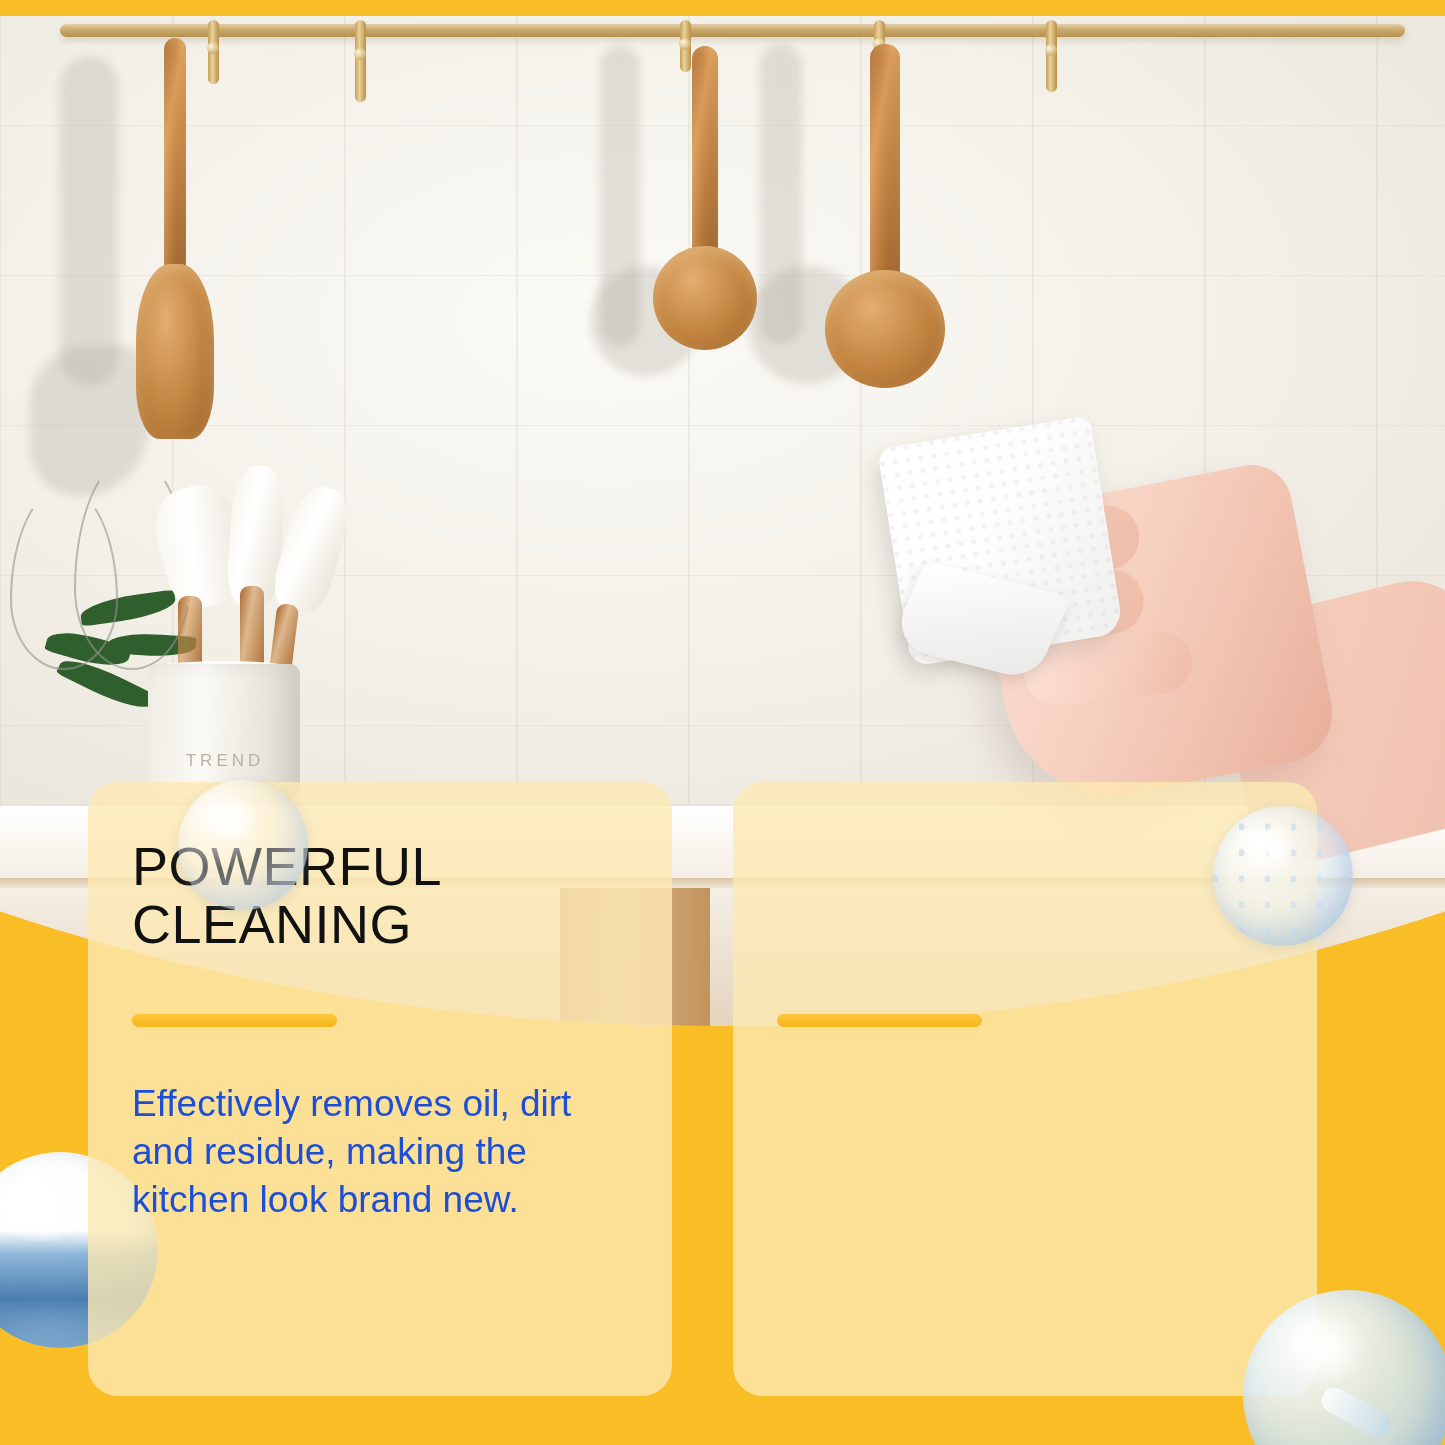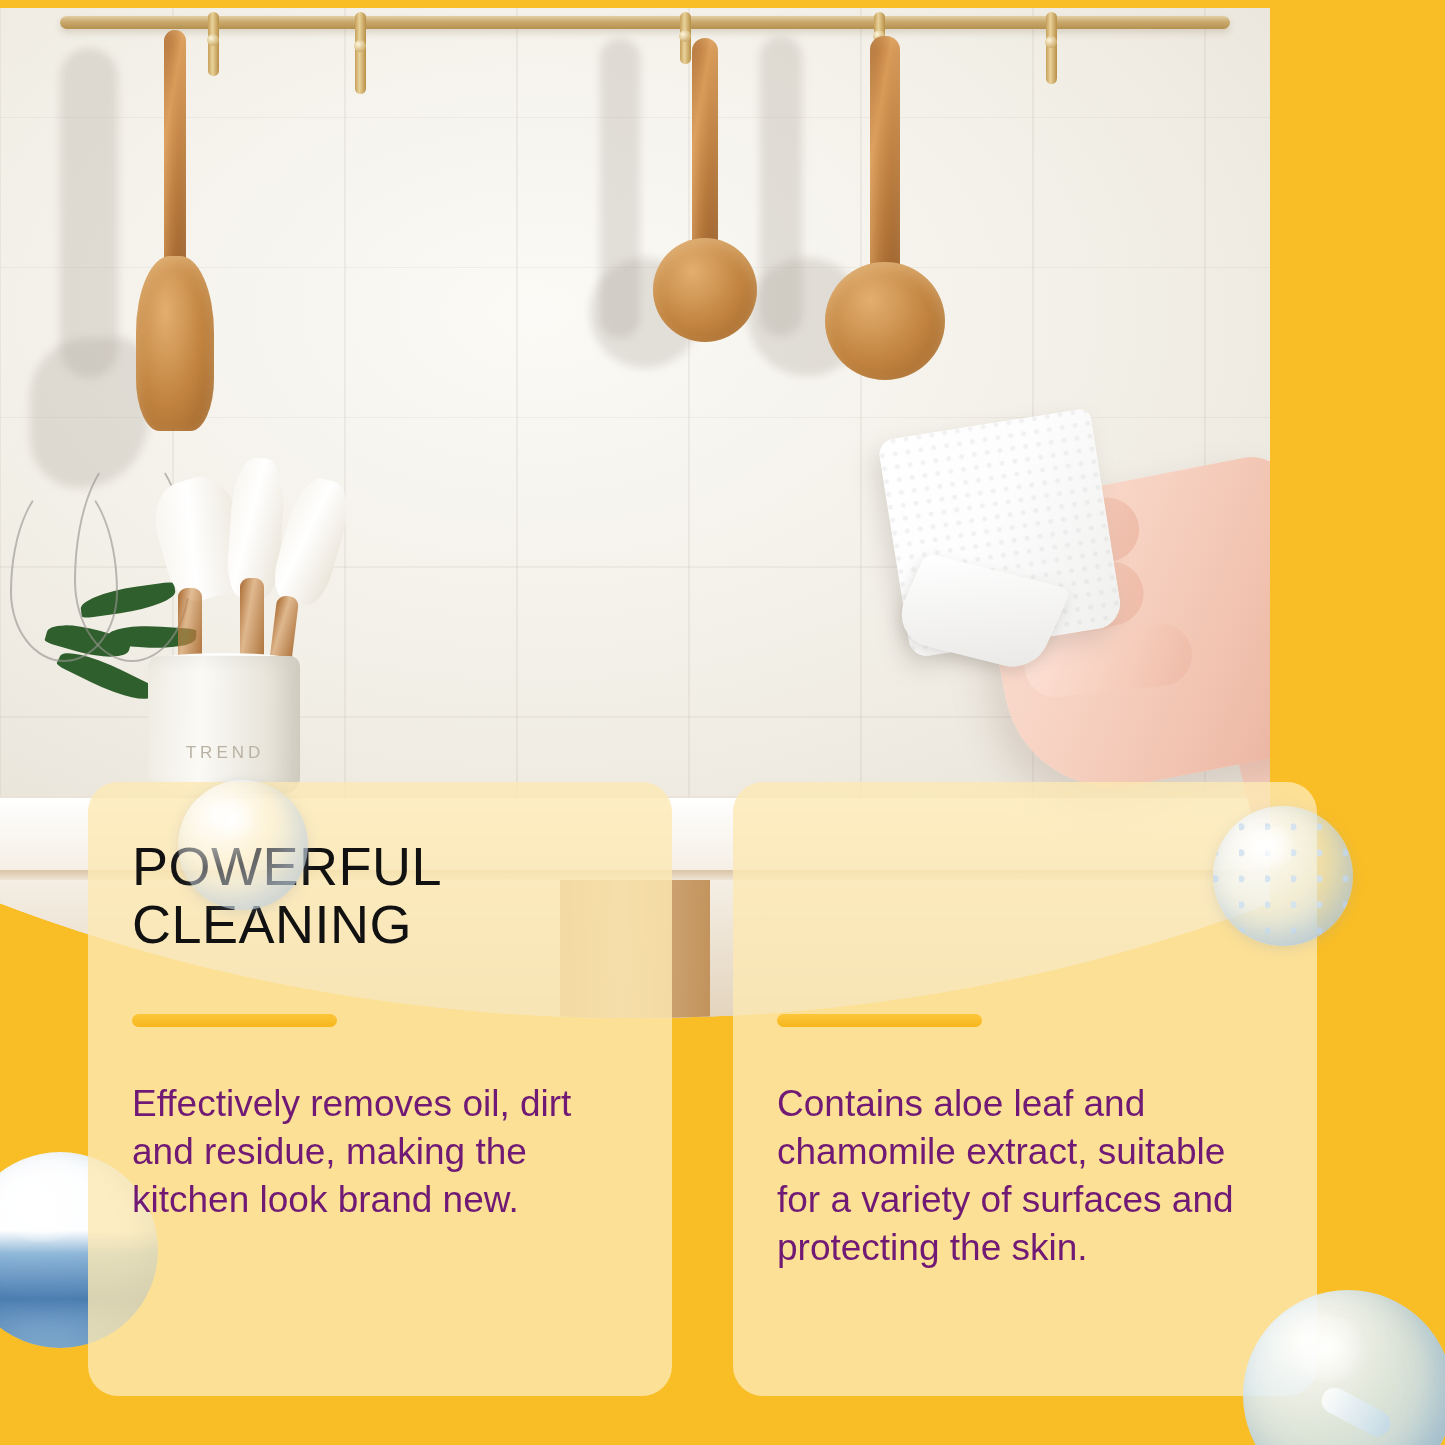--- a/index.html
+++ b/index.html
@@ -14,7 +14,7 @@
 
   
   .photo-wrap{
-    position:absolute;left:0;top:8px;width:1270px;height:1010px;
+    position:absolute;left:0;top:16px;width:1445px;height:1010px;
     overflow:hidden;
     -webkit-clip-path:ellipse(108% 100% at 50% 0%);
     clip-path:ellipse(108% 100% at 50% 0%);

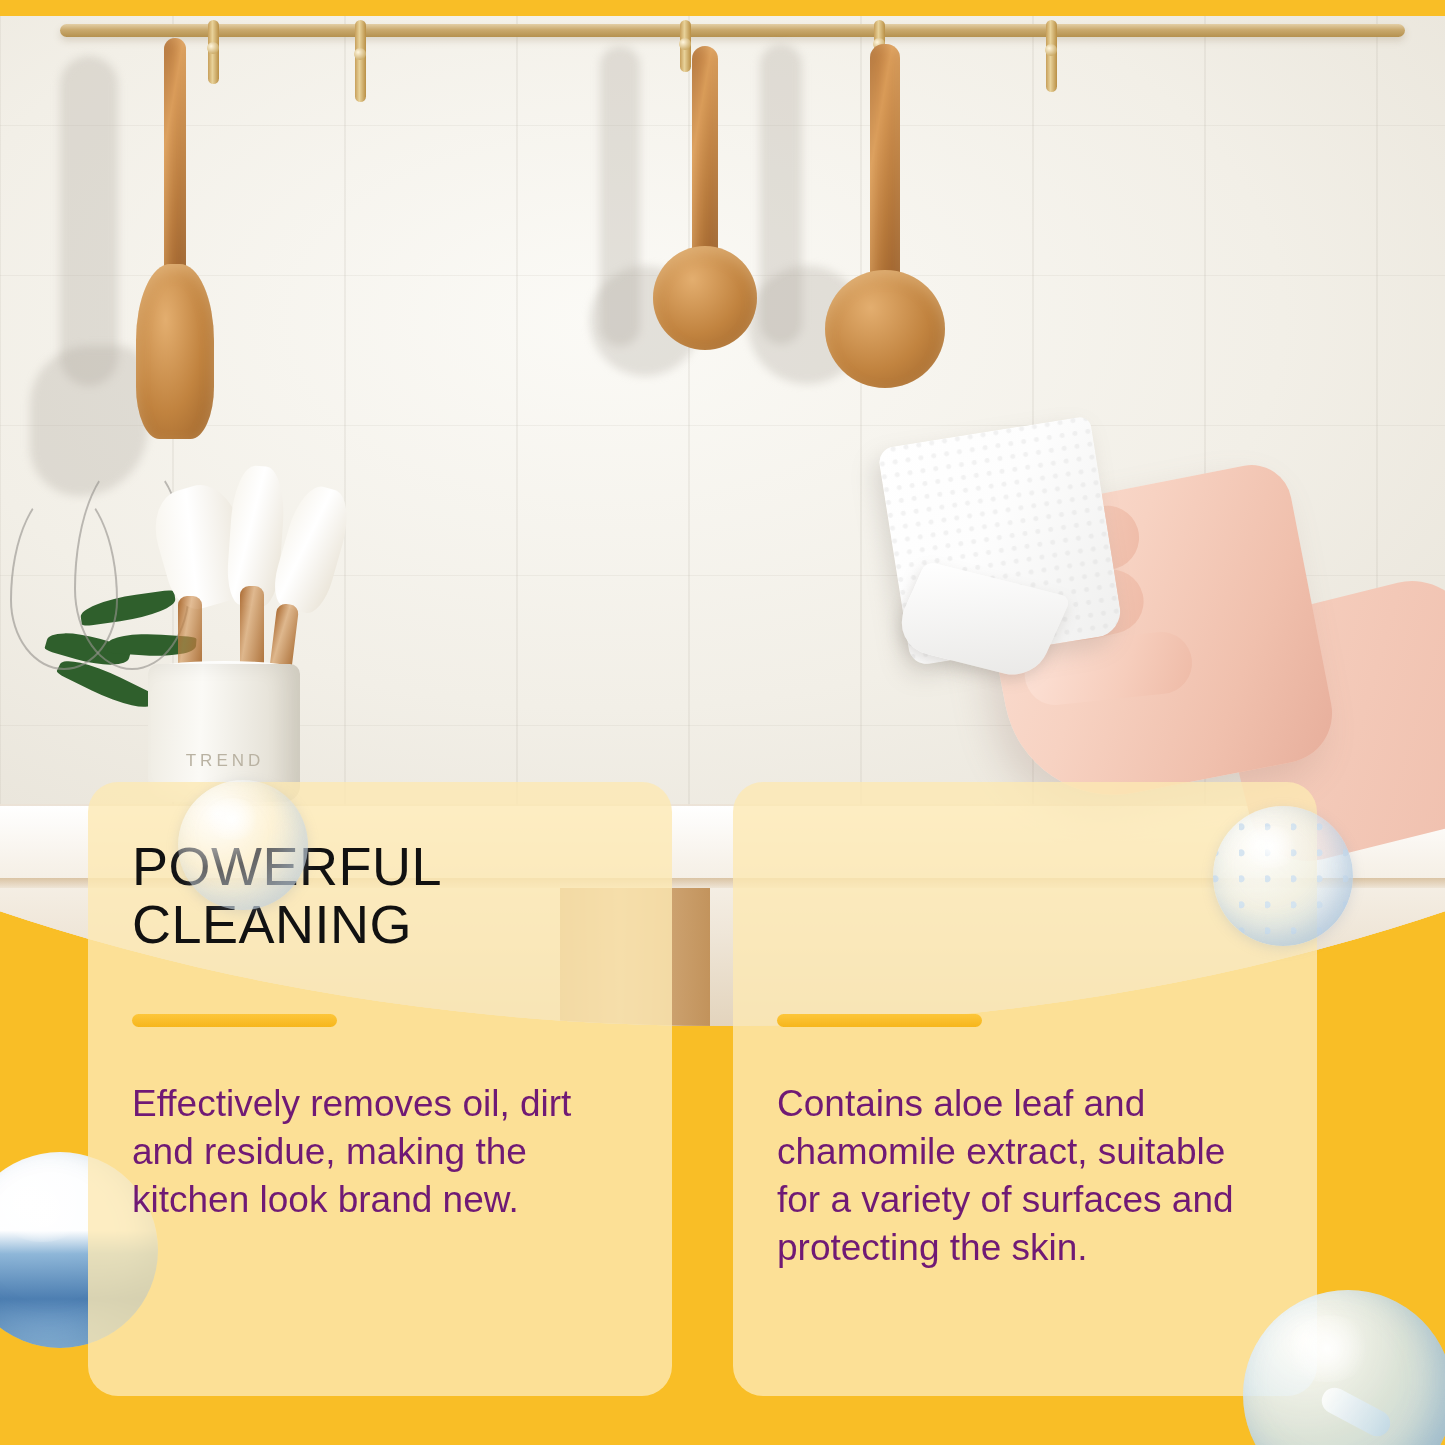--- a/index.html
+++ b/index.html
@@ -140,7 +140,7 @@
   }
   .card-body{
     position:absolute;left:44px;right:44px;top:298px;
-    font-size:37px;line-height:1.30;color:#701a75;font-weight:400;
+    font-size:37px;line-height:1.30;color:#1d4ed8;font-weight:400;
   }
 
   

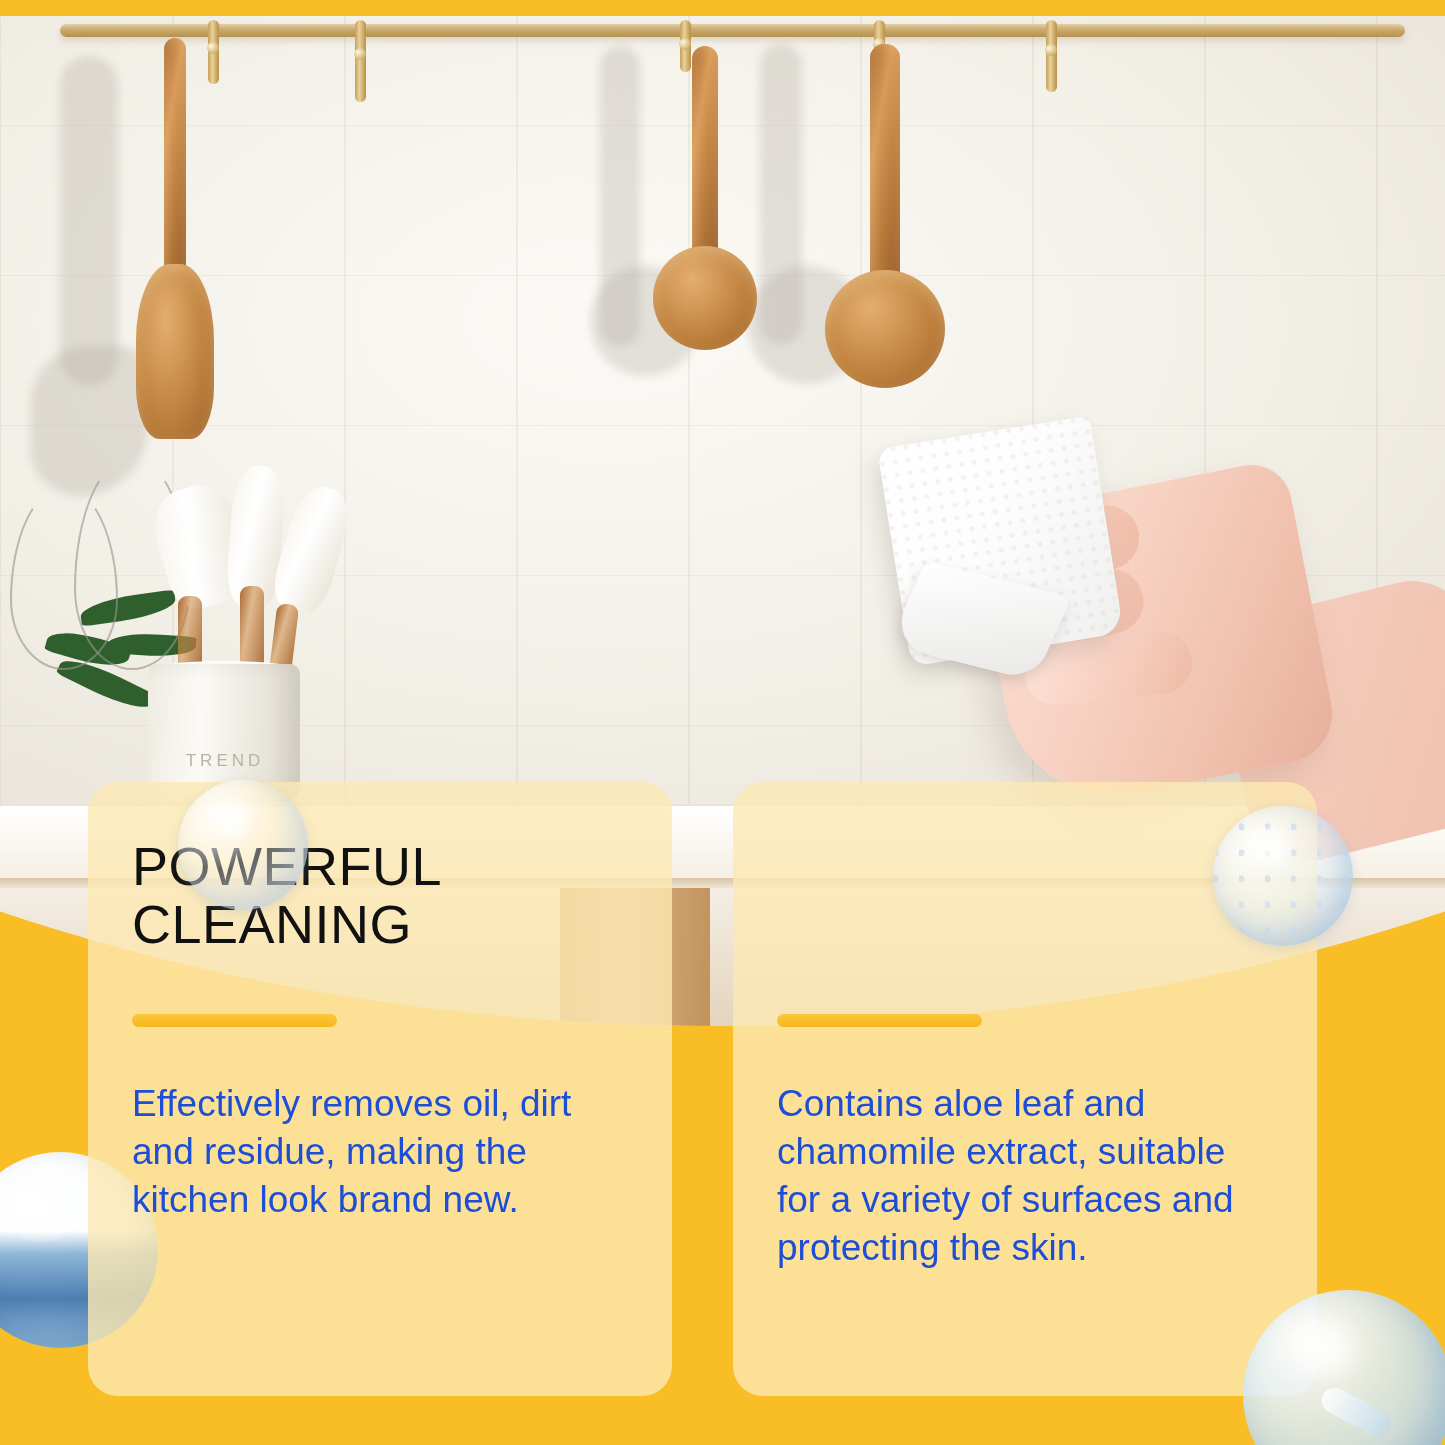--- a/index.html
+++ b/index.html
@@ -267,7 +267,6 @@
 
   <div class="card card-right">
     <div class="accent-bar"></div>
-    <div class="card-body">Contains aloe leaf and chamomile extract, suitable for a variety of surfaces and protecting the skin.</div>
   </div>
 
   <div class="bub bub-tl">

